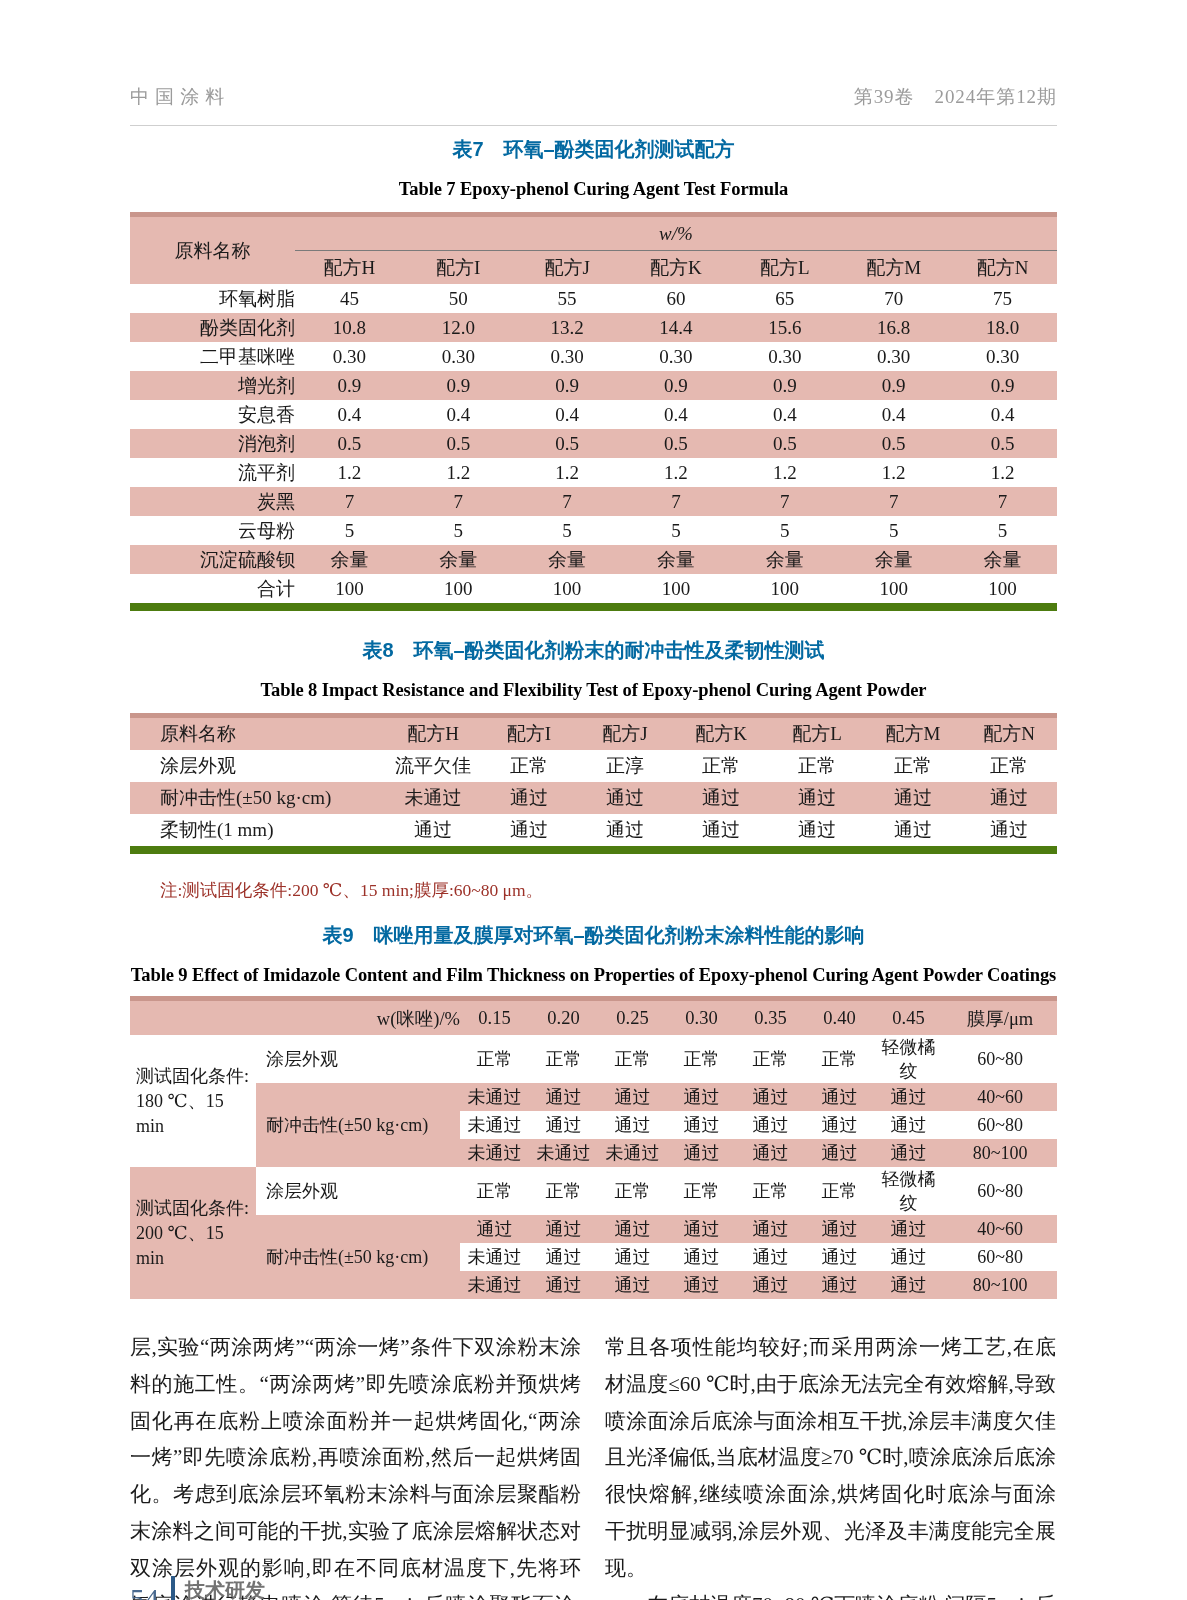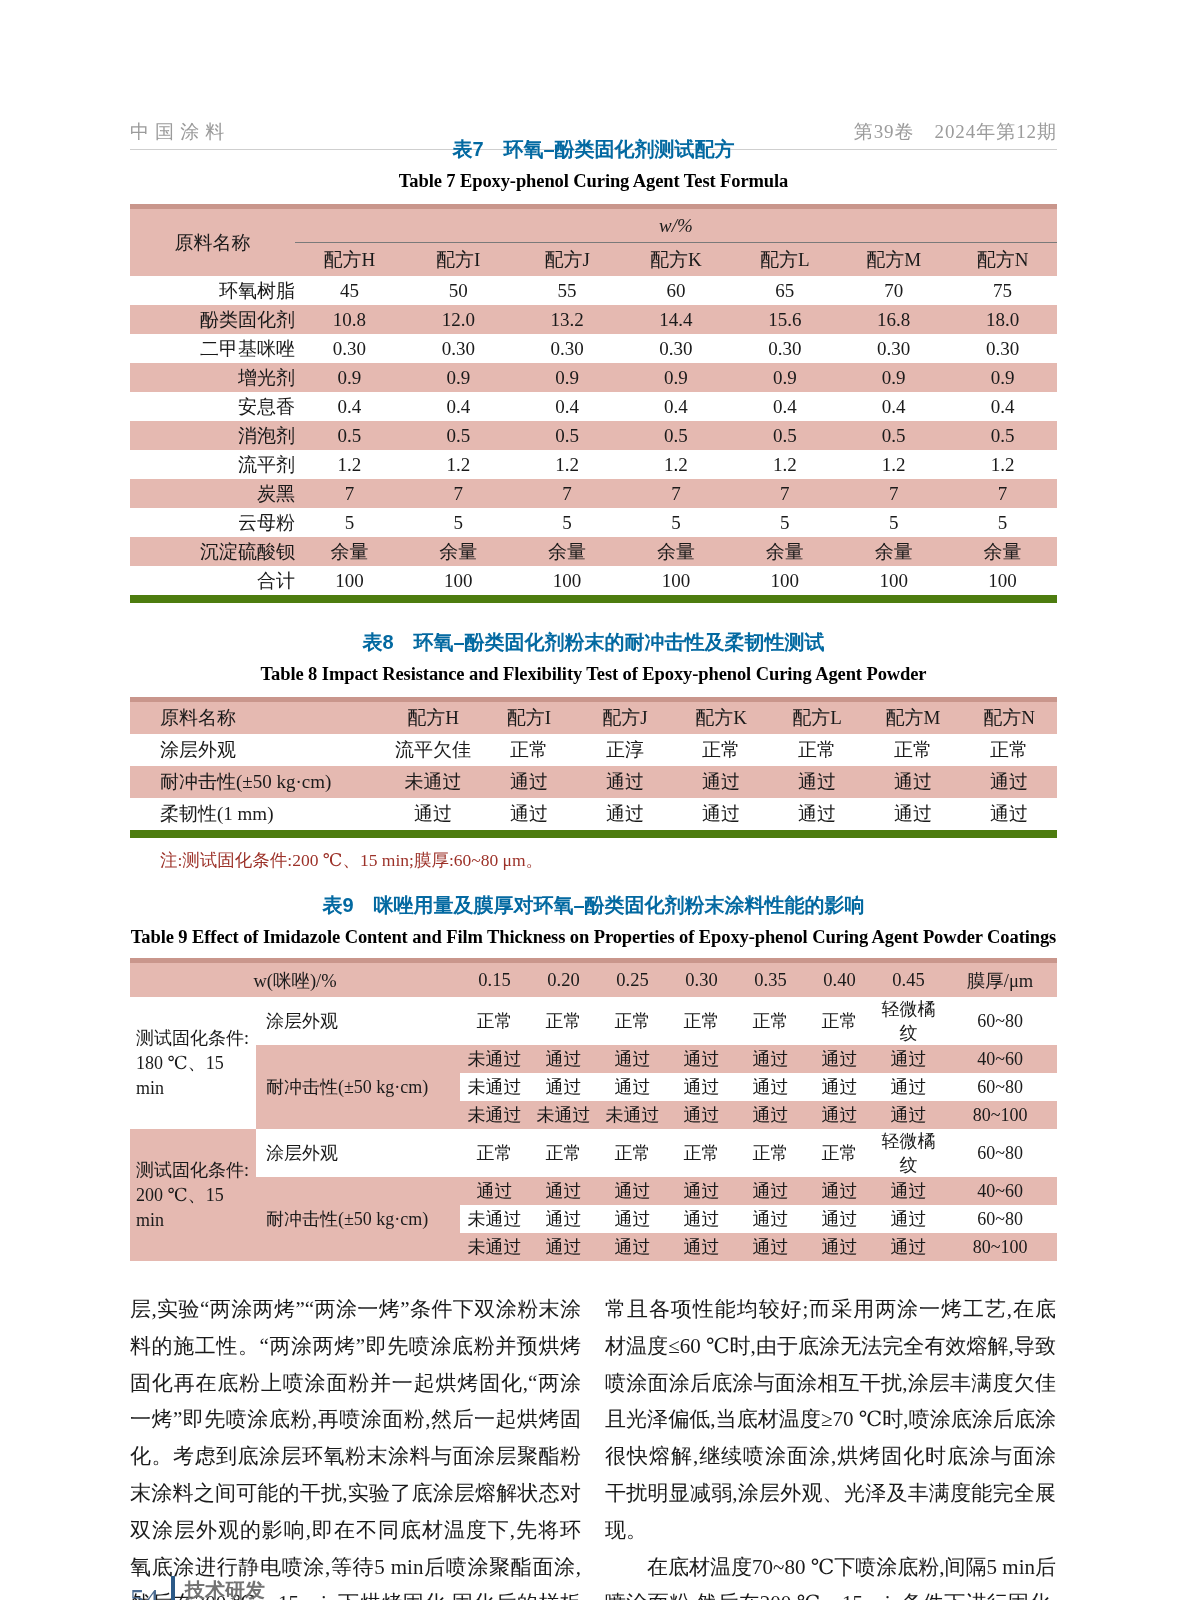--- a/index.html
+++ b/index.html
@@ -13,7 +13,7 @@
   
   .running-head{
     top:84px;display:flex;justify-content:space-between;align-items:center;
-    color:#9b9b9b;font-size:19px;padding-bottom:4px;border-bottom:1px solid #cfcfcf;margin-top:35px;
+    color:#9b9b9b;font-size:19px;padding-bottom:15px;border-bottom:1px solid #cfcfcf;
   }
   .journal-name{letter-spacing:0.32em;}
   .volume-issue{letter-spacing:0.05em;}

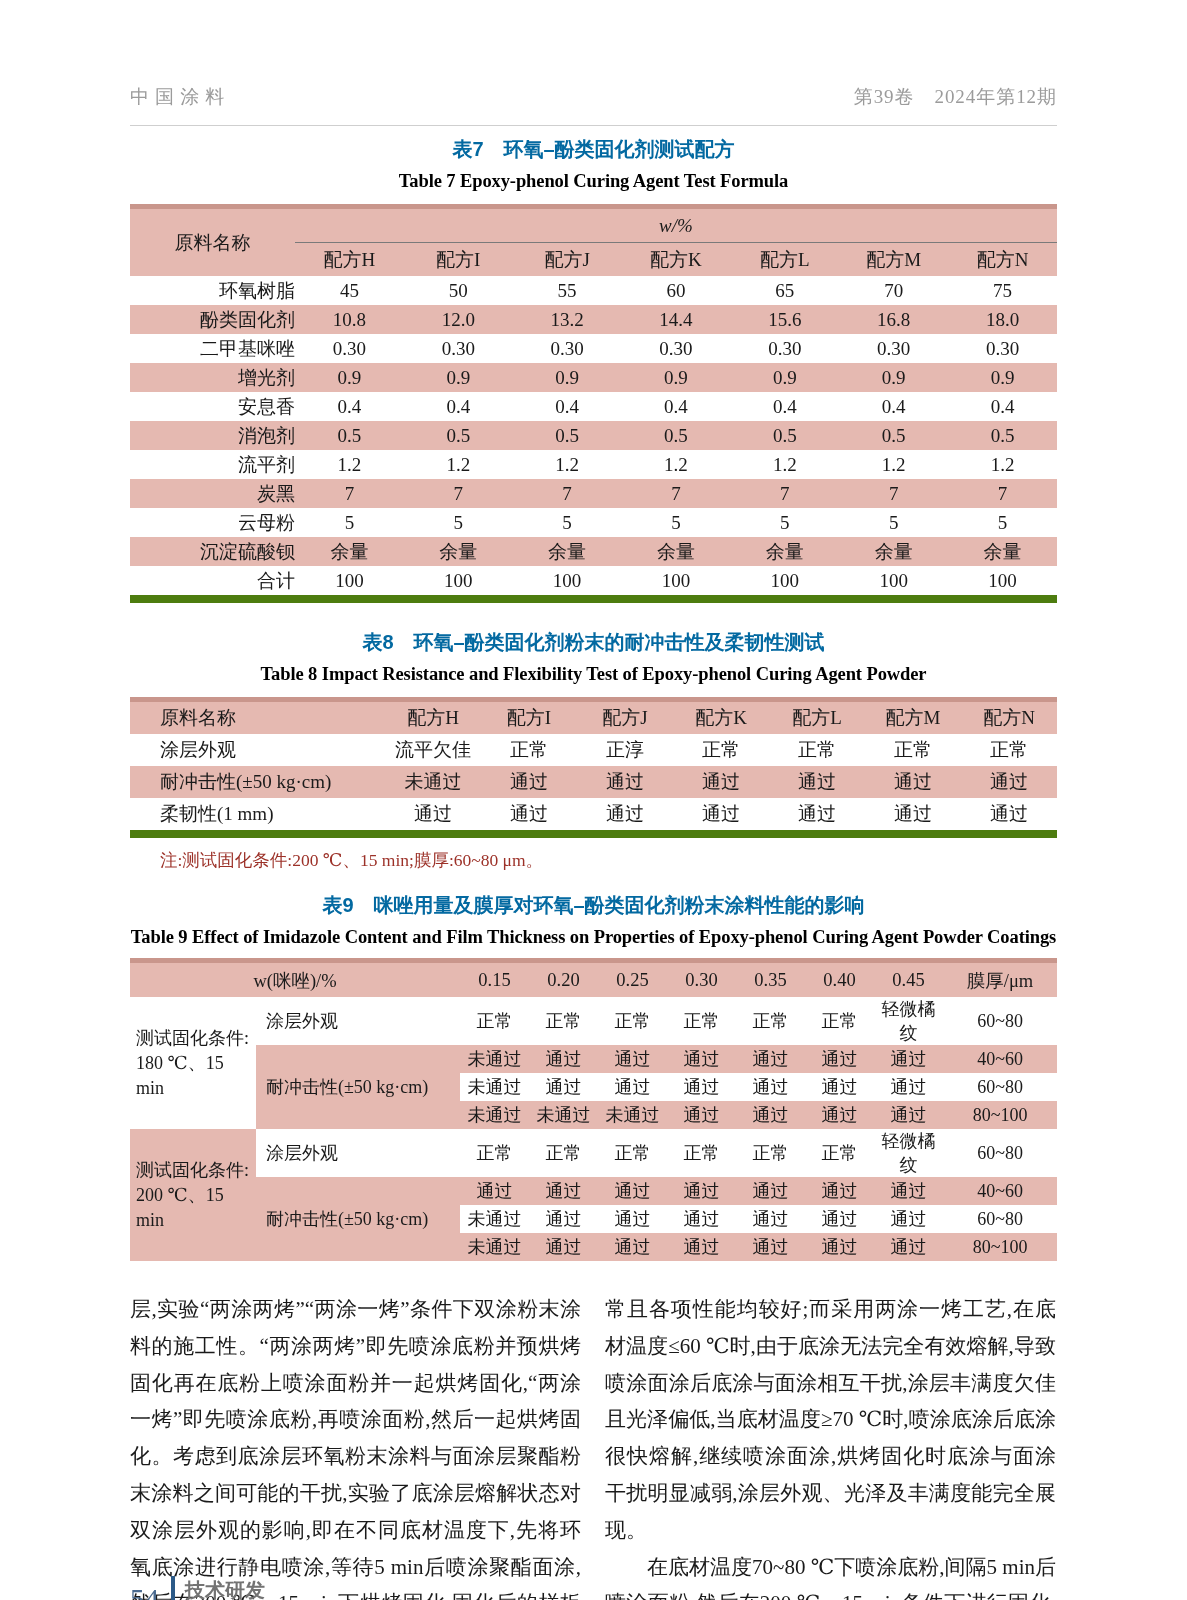--- a/index.html
+++ b/index.html
@@ -25,7 +25,7 @@
   }
   .tbl-title-en{
     text-align:center;font-weight:bold;font-size:18.5px;color:#000;
-    margin-top:8px;letter-spacing:-0.1px;
+    margin-top:16px;letter-spacing:-0.1px;
   }
 
   

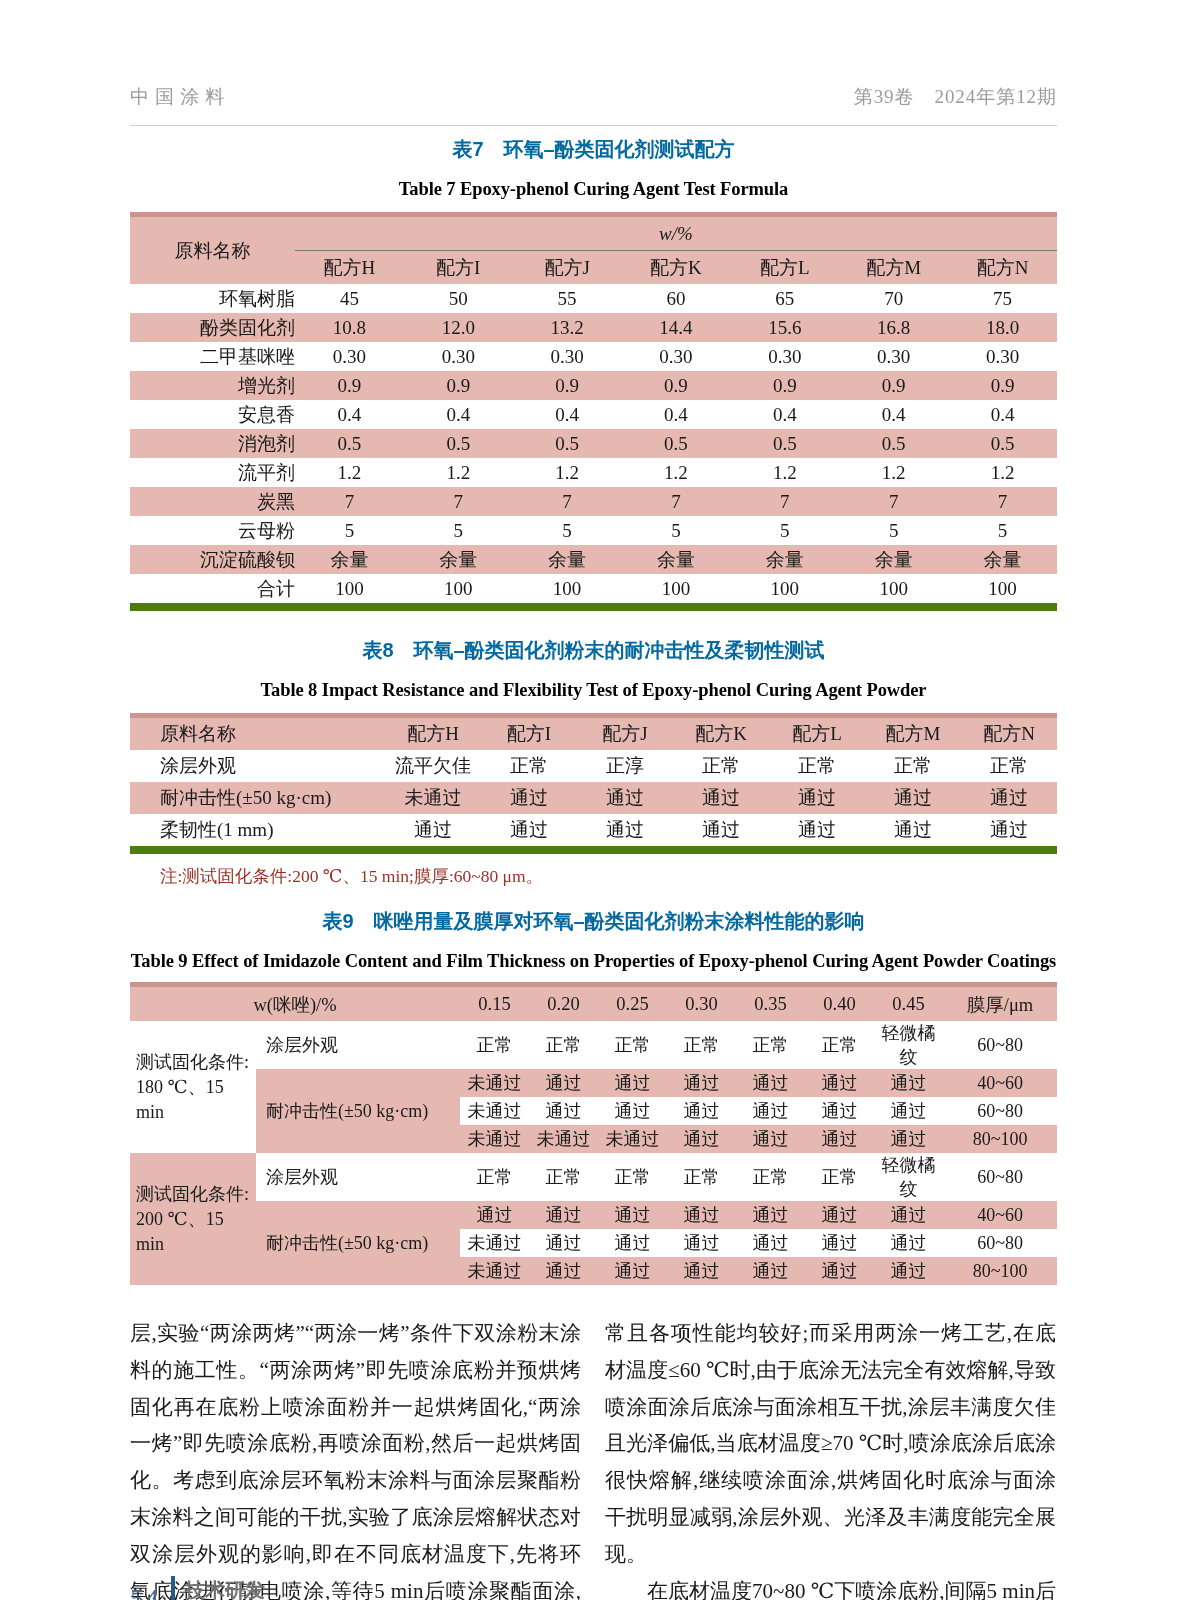--- a/index.html
+++ b/index.html
@@ -51,7 +51,7 @@
   .t8 col.c-label{width:255px;}
   .t8 tbody tr:nth-child(even){background:#e5b9b1;}
   .t8 tbody td.label,.t8 .stub{text-align:left;padding-left:30px;}
-  .t8-note{color:#9c3128;font-size:17.5px;margin-top:10px;padding-left:30px;}
+  .t8-note{color:#9c3128;font-size:17.5px;margin-top:24px;padding-left:30px;}
 
   
   .t9{margin-top:10px;}

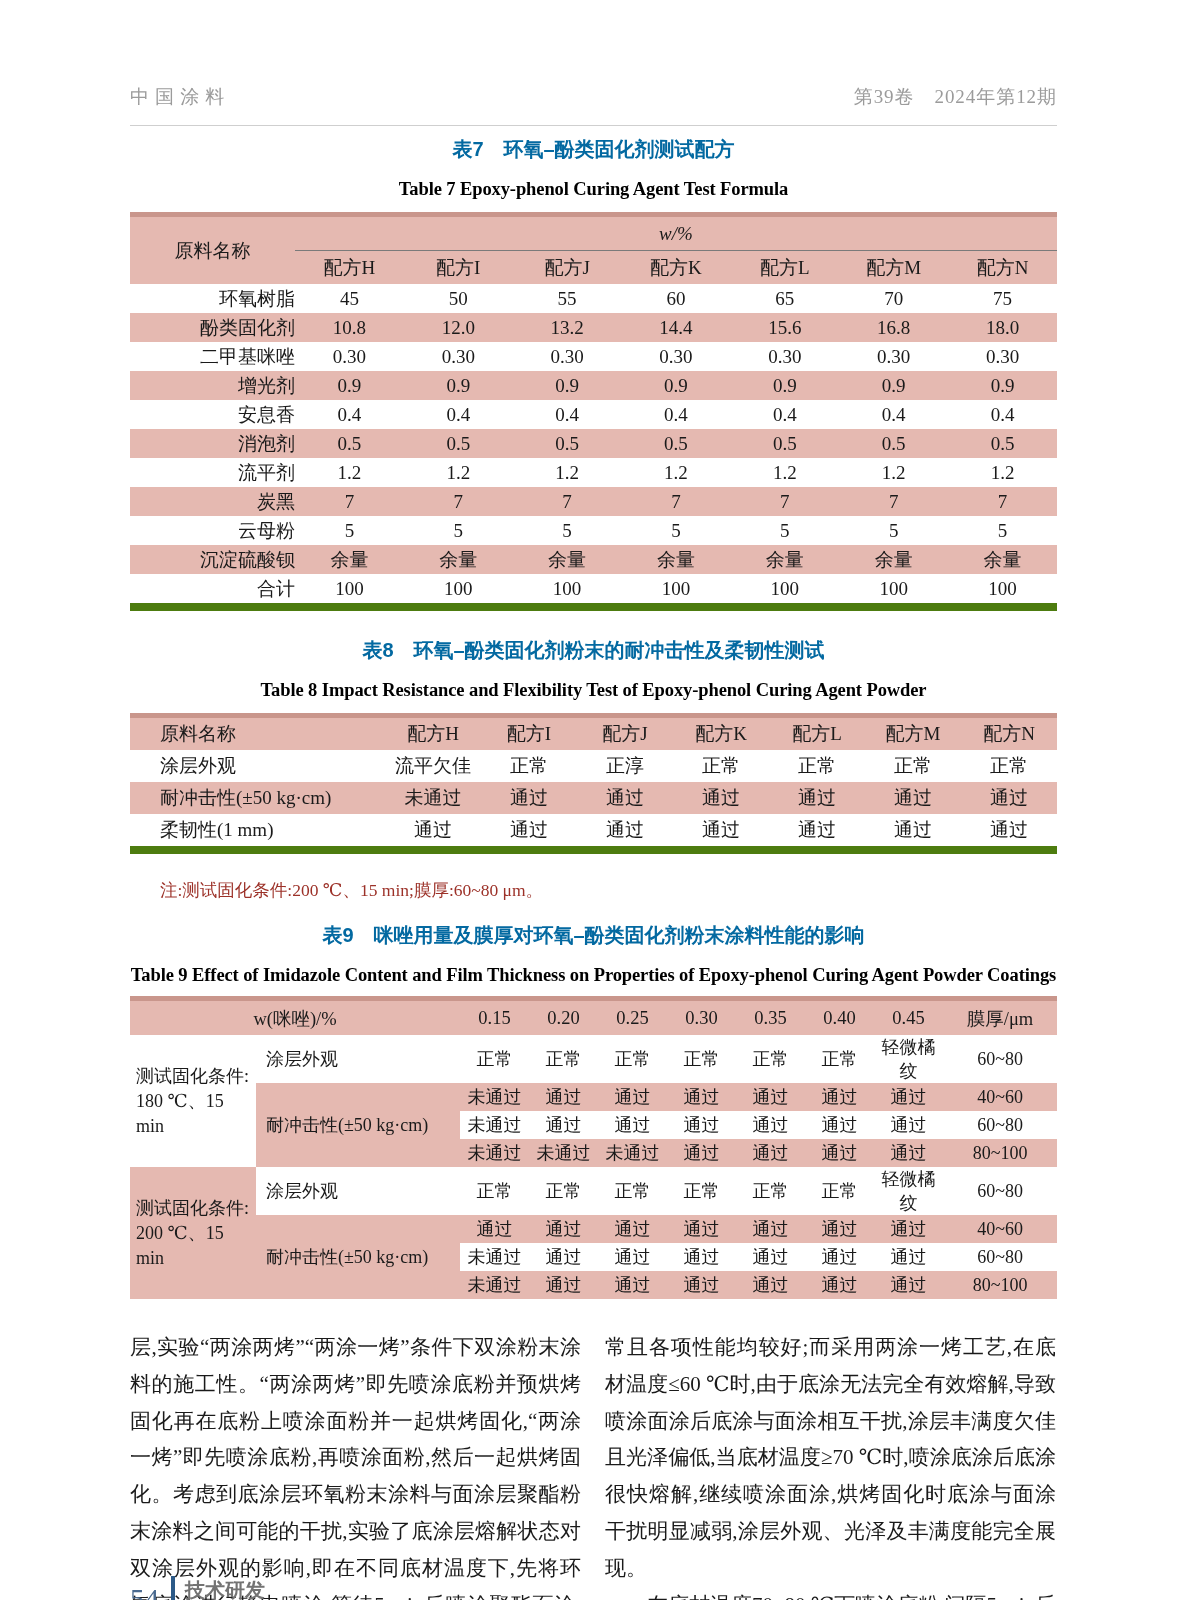--- a/index.html
+++ b/index.html
@@ -61,7 +61,7 @@
   .t9 col.c-sub{width:204px;}
   .t9 col.c-val{width:69px;}
   .t9 col.c-thick{width:114px;}
-  .t9 .stub{text-align:center;padding-left:0;}
+  .t9 .stub{text-align:right;padding-left:0;}
   .t9 tbody tr.row-pink td{background:#e5b9b1;}
   .t9 tbody tr td.cond-white{background:#ffffff;text-align:left;padding-left:6px;line-height:25px;}
   .t9 tbody tr td.cond-pink{background:#e5b9b1;text-align:left;padding-left:6px;line-height:25px;}

